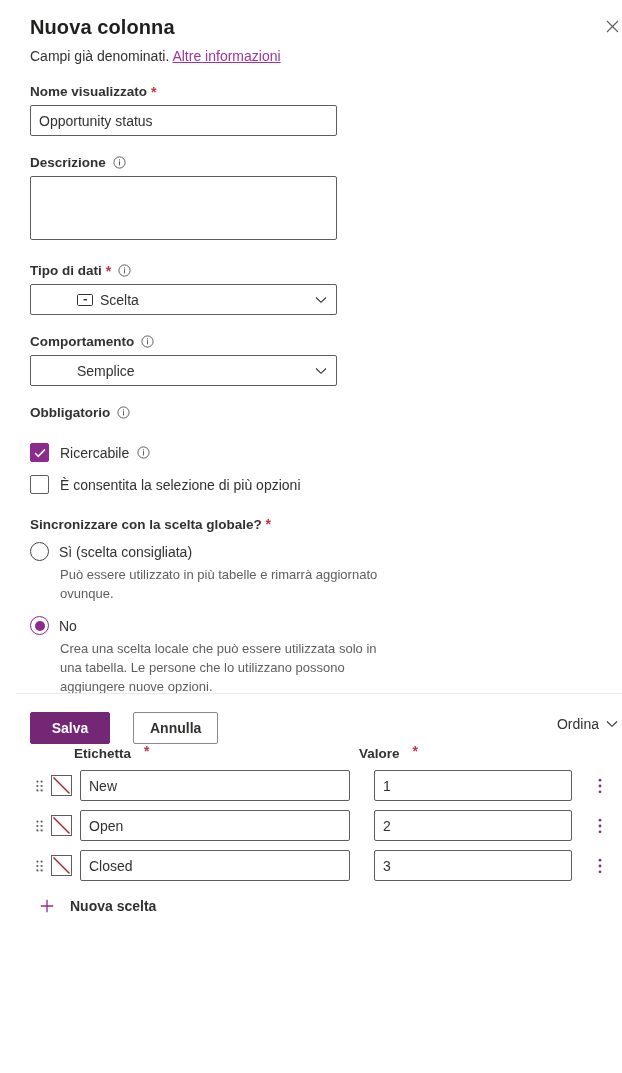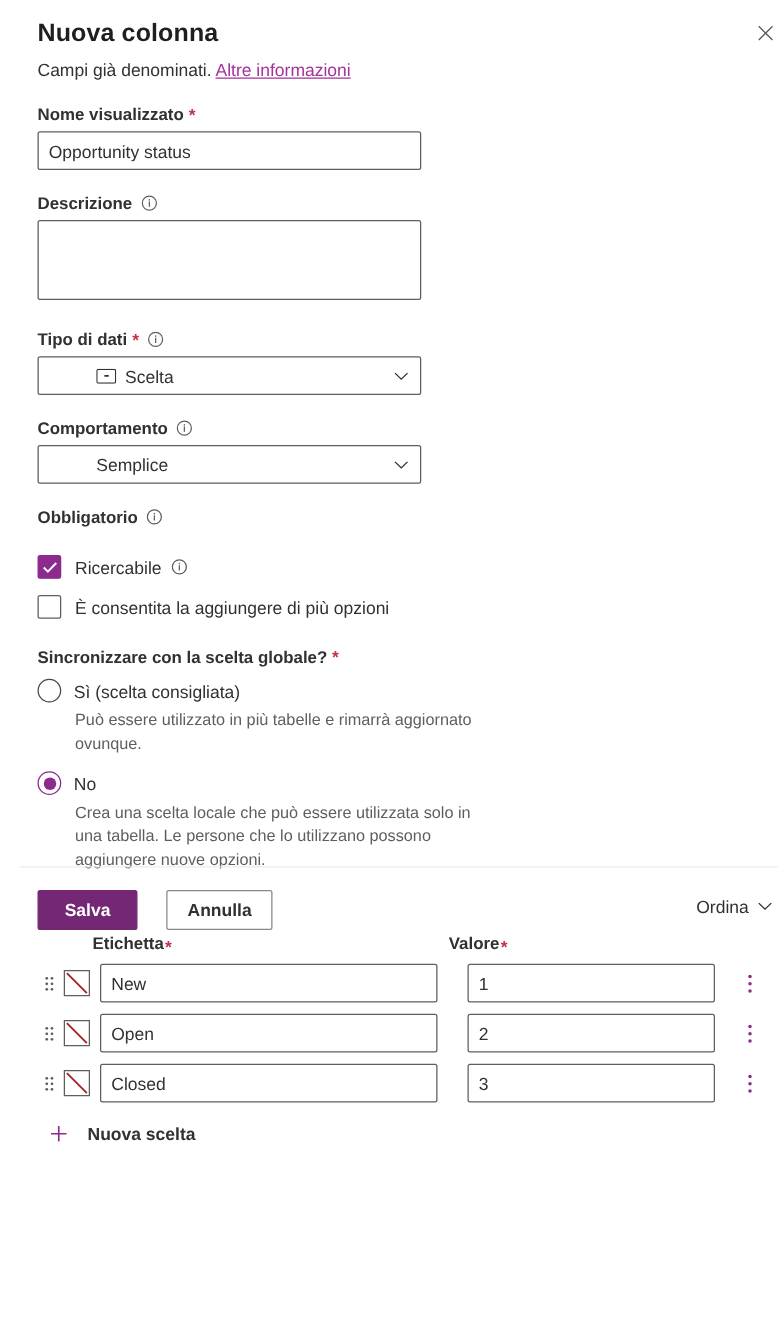--- a/index.html
+++ b/index.html
@@ -299,7 +299,7 @@
 
     <div class="cbrow cbrow-2">
       <span class="cb"></span>
-      <span class="cbtxt">È consentita la aggiungere di più opzioni</span>
+      <span class="cbtxt">È consentita la selezione di più opzioni</span>
     </div>
 
     <div class="rg">

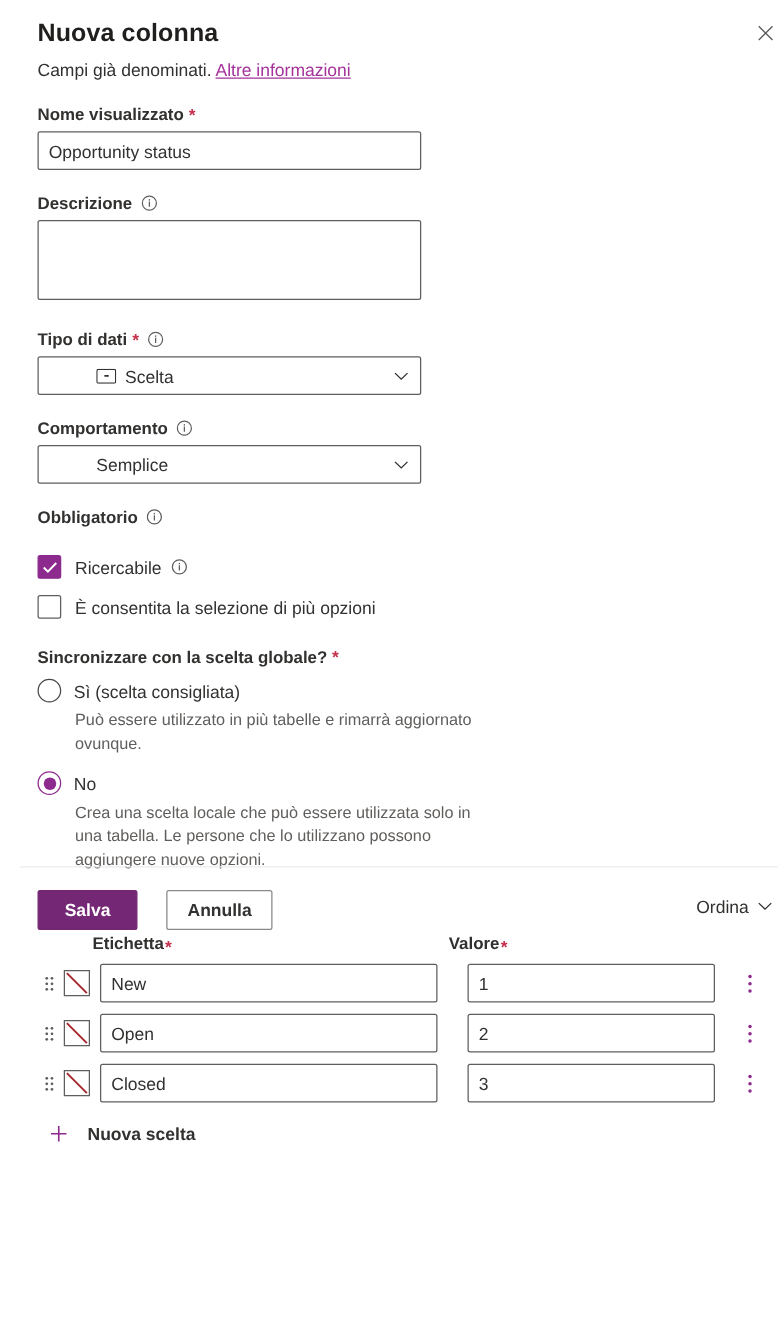--- a/index.html
+++ b/index.html
@@ -113,7 +113,7 @@
   .col-hd .c1 { width:285px; }
   .col-hd .ch {
     font-size:13.5px; font-weight:600; color:#323130;
-    display:flex; align-items:flex-end; gap:1px;
+    display:flex; align-items:flex-start; gap:13px;
   }
   .crow { display:flex; align-items:center; margin-top:9px; }
   .drag {

